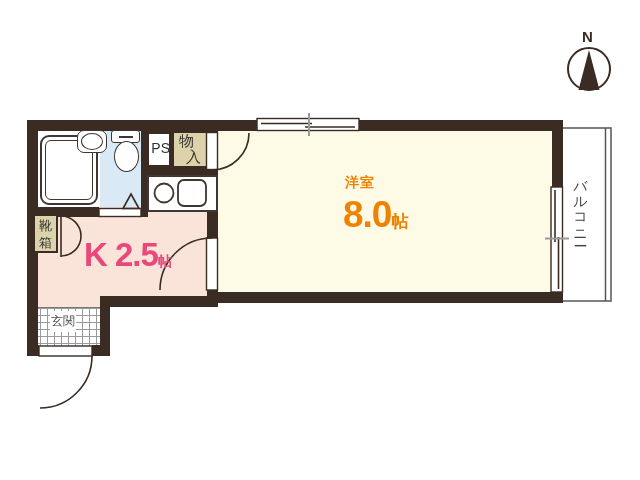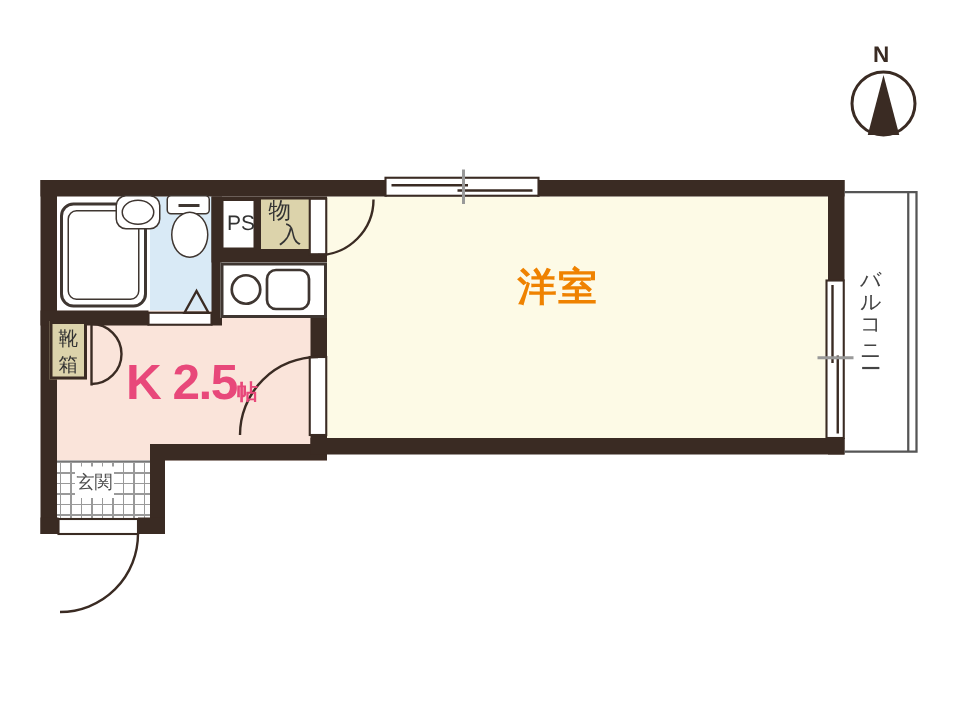--- a/index.html
+++ b/index.html
@@ -45,7 +45,7 @@
   .toilet-bowl{left:114px;top:141px;width:25px;height:31px;background:#fff;border:1.8px solid var(--fixture);border-radius:50%;box-sizing:border-box;}
   
   .lbl{color:#3a3a3a;}
-  .lbl-western-name{left:345px;top:174px;font-size:26px;font-weight:bold;color:var(--room-label-orange);letter-spacing:1px;}
+  .lbl-western-name{left:345px;top:174px;font-size:14px;font-weight:bold;color:var(--room-label-orange);letter-spacing:1px;}
   .lbl-western-size{left:343px;top:194px;font-size:37px;font-weight:900;color:var(--room-label-orange);letter-spacing:-1px;}
   .lbl-western-size .unit{font-size:17px;font-weight:bold;letter-spacing:0;}
   .lbl-kitchen{left:84px;top:236px;font-size:33px;font-weight:900;color:var(--kitchen-label-pink);letter-spacing:-1px;}

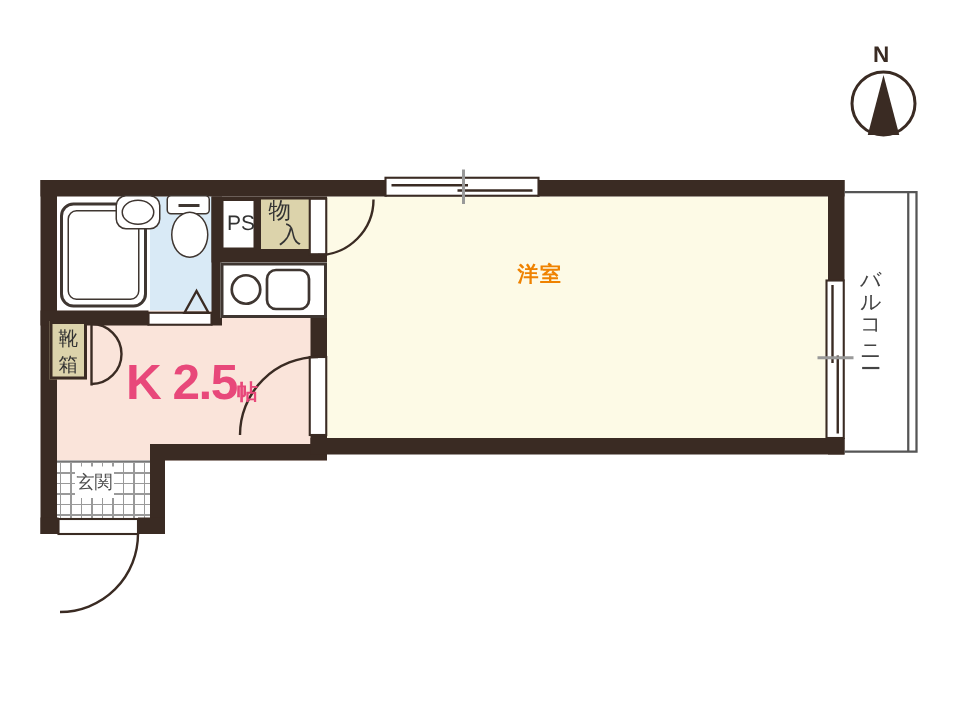--- a/index.html
+++ b/index.html
@@ -167,6 +167,7 @@
   </svg>
 
   <div class="abs lbl lbl-western-name">洋室</div>
+  <div class="abs lbl lbl-western-size"><span>8.0</span><span class="unit">帖</span></div>
   <div class="abs lbl lbl-kitchen"><span>K 2.5</span><span class="unit">帖</span></div>
   <div class="abs lbl lbl-genkan">玄関</div>
   <div class="abs lbl lbl-kutsubako"><span>靴</span><br><span>箱</span></div>

